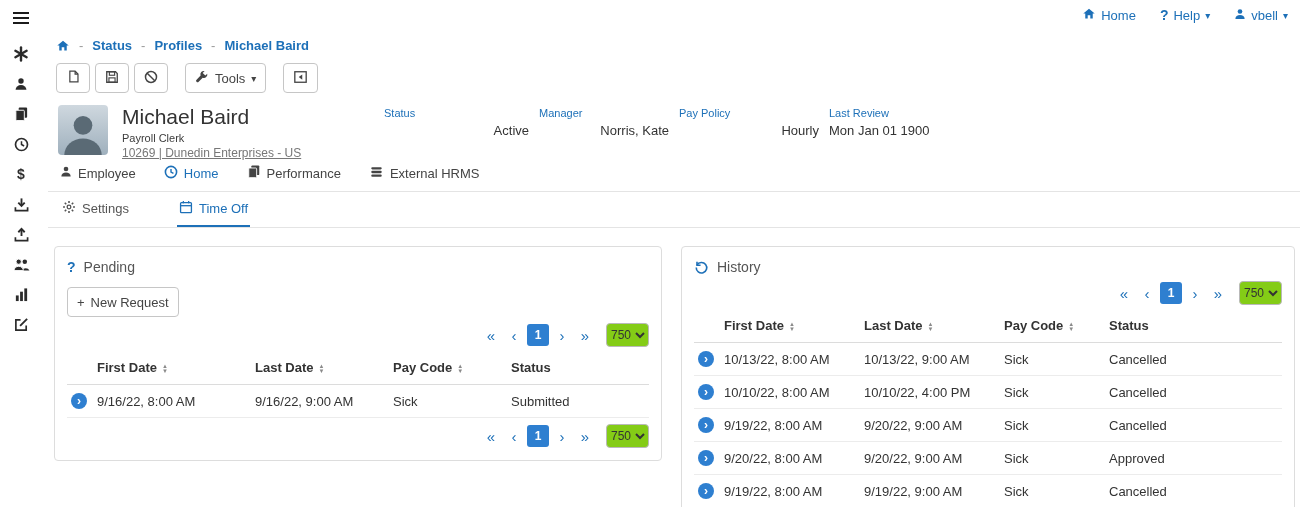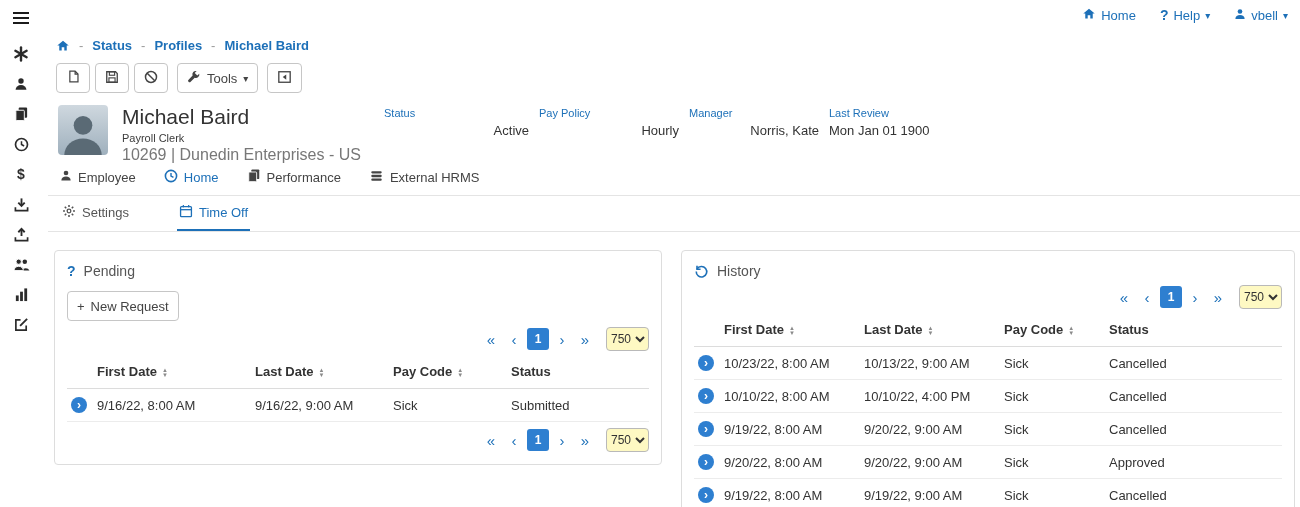--- a/index.html
+++ b/index.html
@@ -36,7 +36,7 @@
   .tbtn { height:30px; min-width:34px; border:1px solid #c6c6c6; border-radius:4px; background:#fff;
     display:flex; align-items:center; justify-content:center; gap:6px; padding:0 9px;
     color:#444; cursor:pointer; font-size:13px; }
-  .tbtn-gap { margin-left:4px; }
+  .tbtn-gap { margin-left:12px; }
 
   
   .profile { display:flex; padding-left:10px; margin-top:12px; align-items:flex-start; }

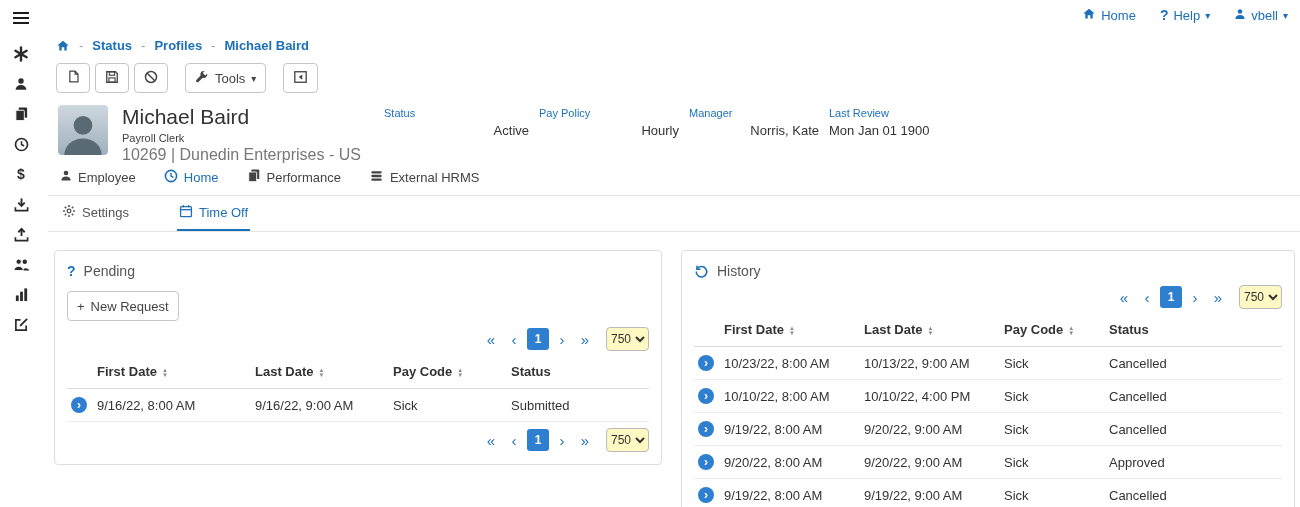--- a/index.html
+++ b/index.html
@@ -266,13 +266,13 @@
         <div class="p-label">Status</div>
         <div class="p-value">Active</div>
       </div>
+      <div class="p-field w2">
+        <div class="p-label">Manager</div>
+        <div class="p-value">Norris, Kate</div>
+      </div>
       <div class="p-field w3">
         <div class="p-label">Pay Policy</div>
         <div class="p-value">Hourly</div>
-      </div>
-      <div class="p-field w2">
-        <div class="p-label">Manager</div>
-        <div class="p-value">Norris, Kate</div>
       </div>
       <div class="p-field">
         <div class="p-label">Last Review</div>

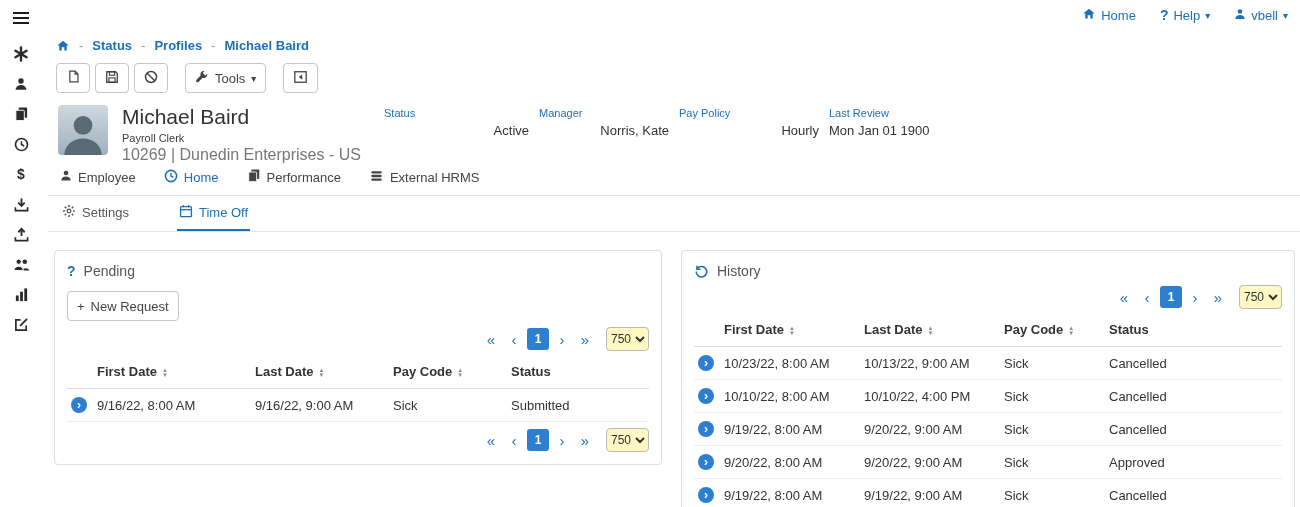--- a/index.html
+++ b/index.html
@@ -45,7 +45,7 @@
   .name-block { margin-left:14px; width:262px; }
   .p-name { font-size:21px; color:#333; line-height:24px; }
   .p-title { font-size:11px; color:#3c3c3c; margin-top:3px; font-weight:normal; }
-  .p-id { font-size:16px; color:#777; margin-top:2px; }
+  .p-id { font-size:12px; color:#777; margin-top:2px;text-decoration:underline; }
   .p-fields { display:flex; padding-top:2px; }
   .p-field { padding-right:10px; }
   .p-field.w1{width:155px}.p-field.w2{width:140px}.p-field.w3{width:150px}

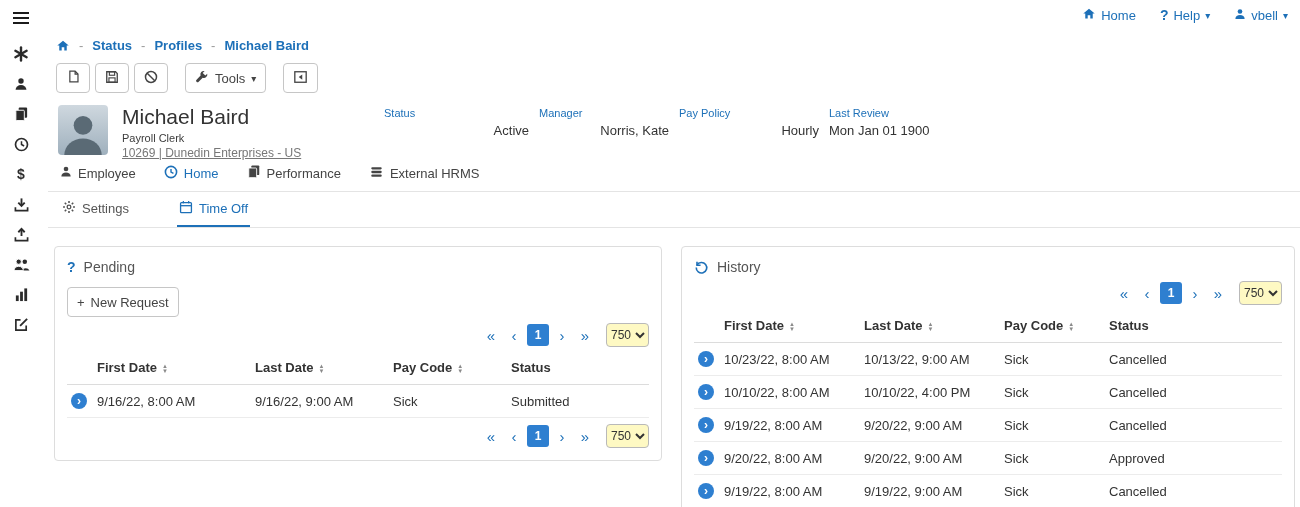--- a/index.html
+++ b/index.html
@@ -81,7 +81,7 @@
   .pg-cur { min-width:22px; height:22px; background:var(--accent-bright); color:#fff;
     border-radius:3px; font-size:12px; font-weight:bold; cursor:default; }
   .pg-size { height:24px; border:1px solid #b9b9b9; border-radius:4px; font-size:12px;
-    margin-left:8px; color:#333; background:#fef9c3;
+    margin-left:8px; color:#333; background:#84cc16;
     font-family:"Liberation Sans","DejaVu Sans",sans-serif; }
 
   table.grid { width:100%; border-collapse:collapse; margin-top:4px; font-size:13px; }

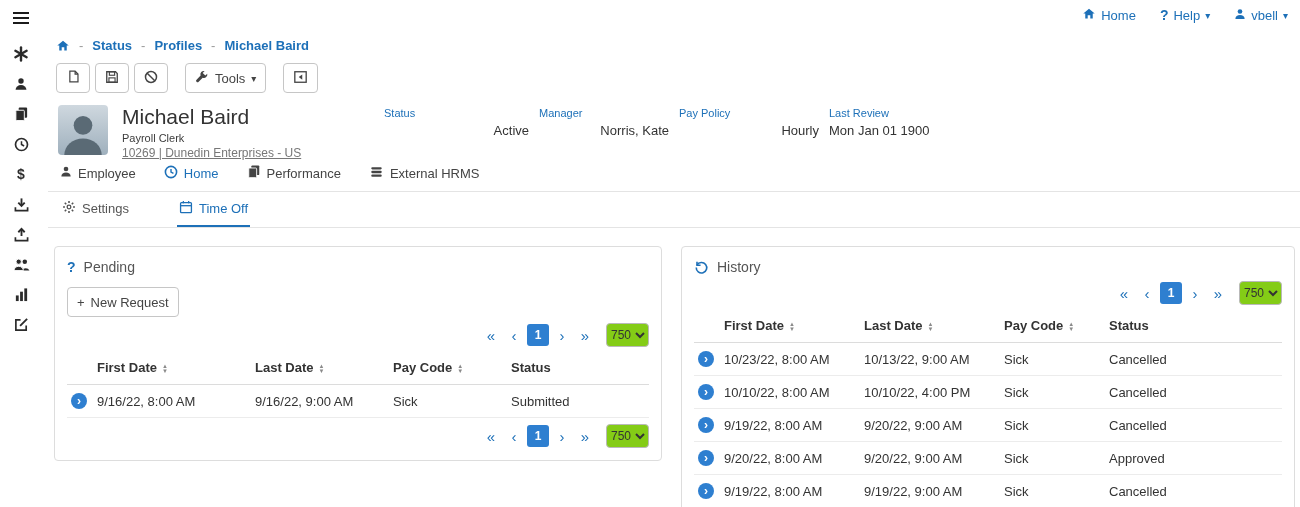--- a/index.html
+++ b/index.html
@@ -471,7 +471,7 @@
             <td>
                 <span class="expand">›</span>
               </td>
-            <td>10/23/22, 8:00 AM</td>
+            <td>10/13/22, 8:00 AM</td>
             <td>10/13/22, 9:00 AM</td>
             <td>Sick</td>
             <td>Cancelled</td>

